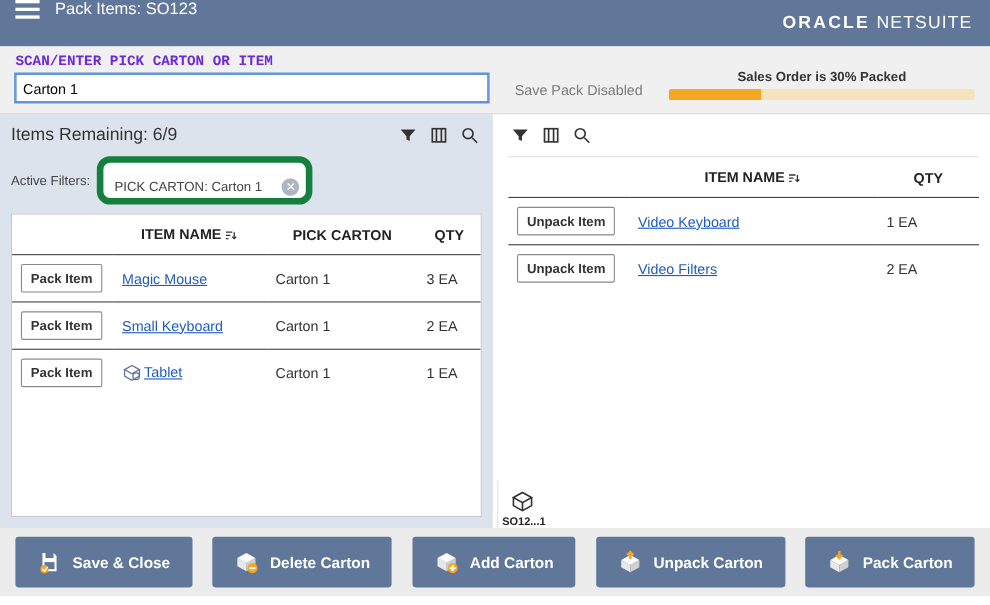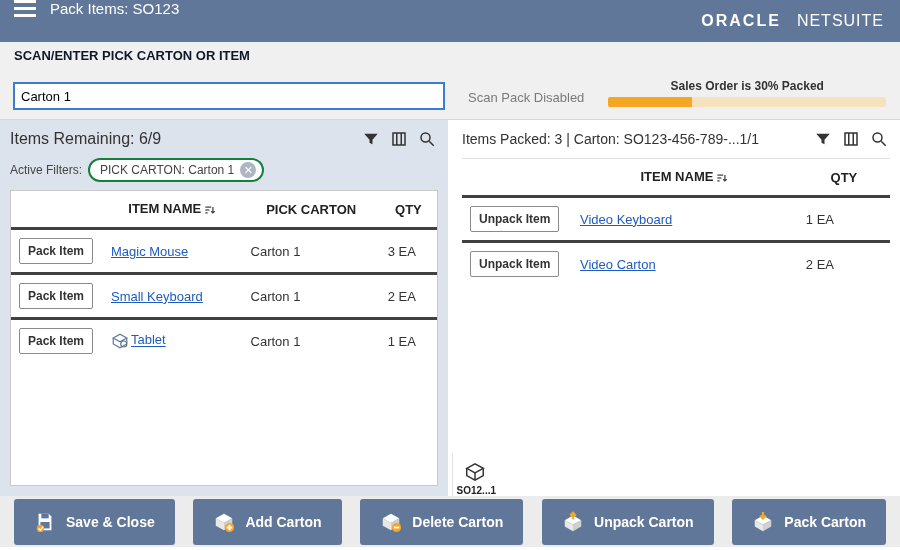--- a/index.html
+++ b/index.html
@@ -11,7 +11,7 @@
   .hamburger span { width: 22px; height: 3px; background: #fff; }
   .appbar-title { font-size: 15px; }
   .brand { position: absolute; right: 16px; top: 0; bottom: 0; display: flex; align-items: center; font-size: 16px; letter-spacing: 1px; font-weight: 300; }
-  .brand b { font-weight: 700; letter-spacing: 2px; margin-right: 16px; }
+  .brand b { font-weight: 700; letter-spacing: 2px; margin-right: 6px; }
 
   
   .scanrow { background: #f0f0f0; padding: 6px 14px 10px 14px; border-bottom: 1px solid #d5d5d5; display: flex; align-items: flex-end; gap: 24px; }

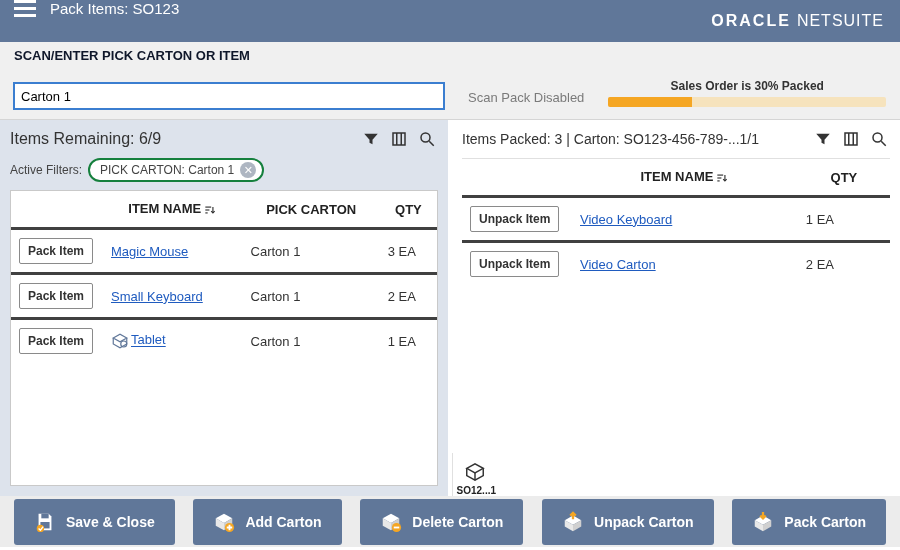--- a/index.html
+++ b/index.html
@@ -16,7 +16,7 @@
   
   .scanrow { background: #f0f0f0; padding: 6px 14px 10px 14px; border-bottom: 1px solid #d5d5d5; display: flex; align-items: flex-end; gap: 24px; }
   .scanrow .scanblock { width: 430px; }
-  .scanlabel { font-weight: 700; font-size: 13px; color: #0f172a; margin-bottom: 20px; }
+  .scanlabel { font-weight: 700; font-size: 13px; color: #6d28d9; margin-bottom: 4px; font-family: Liberation Mono, monospace; }
   .scaninput { width: 100%; height: 26px; padding: 2px 6px; font-size: 13px; border: 1px solid #3b7ed0; outline: 1px solid #3b7ed0; background: #fff; }
   .scandisabled { color: #7a7a7a; font-size: 13px; padding-bottom: 4px; }
   .progressblock { flex: 1; padding-bottom: 2px; }

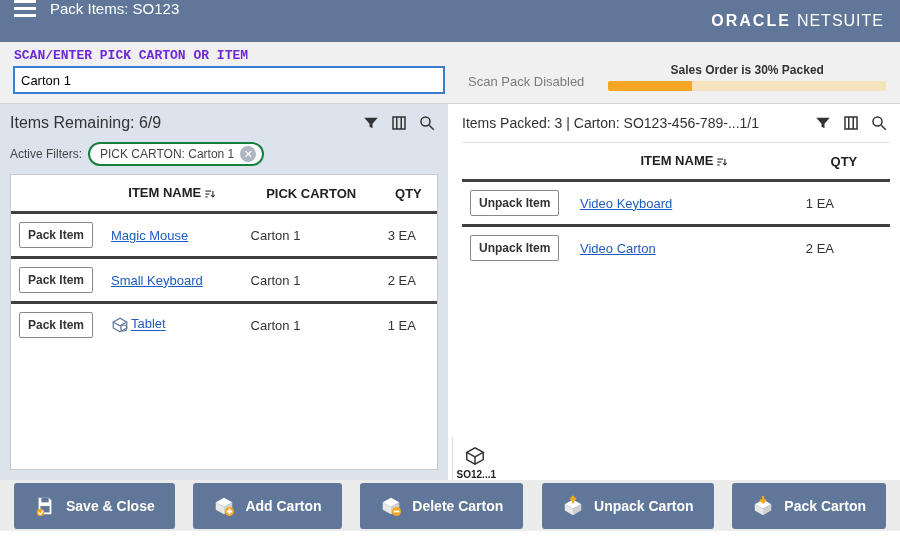--- a/index.html
+++ b/index.html
@@ -81,7 +81,7 @@
     <div class="scanlabel">SCAN/ENTER PICK CARTON OR ITEM</div>
     <input class="scaninput" value="Carton 1" style="">
   </div>
-  <div class="scandisabled">Scan Pack Disabled</div>
+  <div class="scandisabled">Save Pack Disabled</div>
   <div class="progressblock">
     <div class="progresslabel">Sales Order is 30% Packed</div>
     <div class="progressbar">

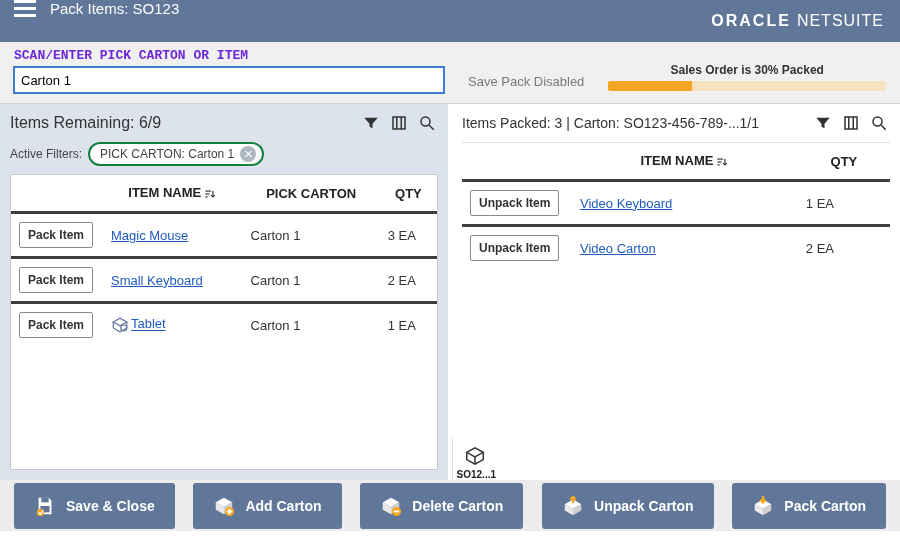--- a/index.html
+++ b/index.html
@@ -170,7 +170,6 @@
   <div class="pane pane-right">
     <div class="pane-right-main">
       <div class="pane-header">
-        <span class="pane-header-text" style="font-size:14px;">Items Packed: 3 | Carton: SO123-456-789-...1/1</span>
         <span class="iconbtn">
           <svg viewBox="0 0 24 24" fill="#333">
               <path d="M3 5h18l-7 8v6l-4-2v-4z"></path>

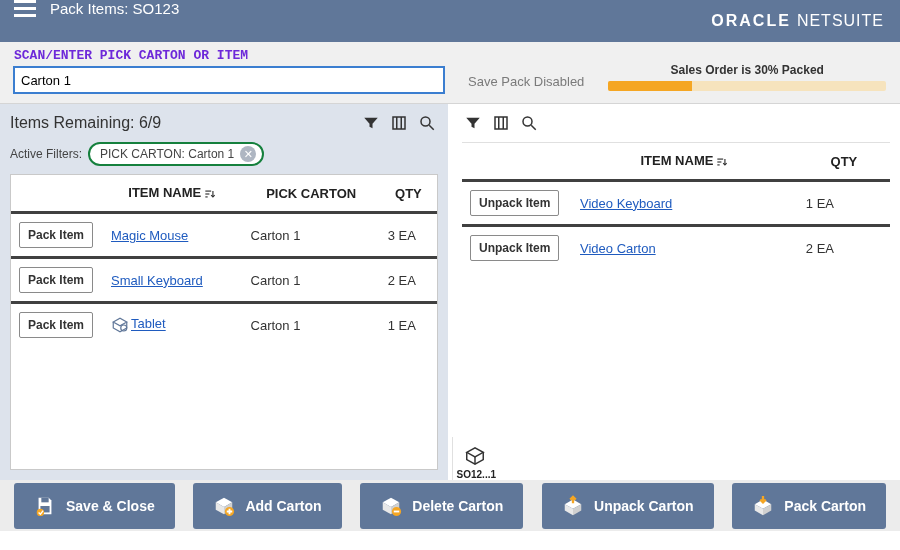--- a/index.html
+++ b/index.html
@@ -37,7 +37,7 @@
   .iconbtn svg { width: 18px; height: 18px; }
 
   .activefilters { padding: 0 10px 8px 10px; font-size: 12px; color: #444; display: flex; align-items: center; gap: 6px; }
-  .filterchip { background: #fff; border: 2px solid #15803d; border-radius: 12px; padding: 2px 6px 2px 10px; display: inline-flex; align-items: center; gap: 6px; font-size: 12px; }
+  .filterchip { background: #fff; border: 6px solid #15803d; border-radius: 12px; padding: 14px 6px 2px 10px; display: inline-flex; align-items: center; gap: 18px; font-size: 12px; }
   .chipclose { width: 16px; height: 16px; border-radius: 50%; background: #aeb6c2; color: #fff; display: inline-flex; align-items: center; justify-content: center; font-size: 11px; cursor: pointer; }
 
   .tablewrap { margin: 0 10px 10px 10px; background: #fff; border: 1px solid #c9c9c9; flex: 1; overflow: auto; }

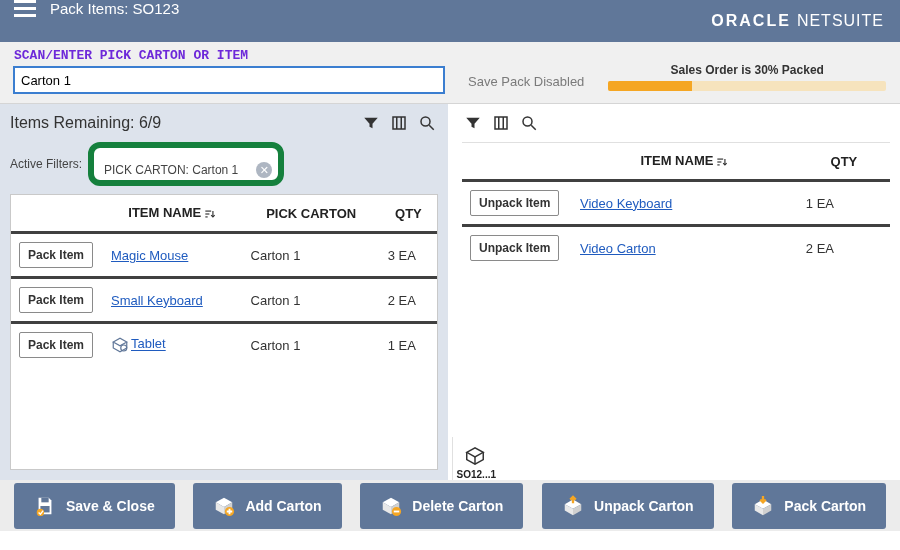--- a/index.html
+++ b/index.html
@@ -44,7 +44,7 @@
   .tbl { width: 100%; border-collapse: collapse; font-size: 13px; }
   .tbl th { text-align: center; font-weight: 700; padding: 10px 8px; color: #222; white-space: nowrap; }
   .tbl th .sorticon { display:inline-block; vertical-align: middle; margin-left: 2px;}
-  .tbl td { padding: 8px; border-top: 3px solid #404040; vertical-align: middle; }
+  .tbl td { padding: 8px; border-top: 1px solid #404040; vertical-align: middle; }
   .tbl a { color: #1f5bbf; text-decoration: underline; }
   .rowbtn { border: 1px solid #8a8a8a; background: #fff; color: #333; font-weight: 700; font-size: 12px; padding: 5px 8px; cursor: pointer; border-radius: 2px; white-space: nowrap; }
   .rowflag { display:inline-flex; width:18px; height:18px; vertical-align: middle; margin-right:2px; }

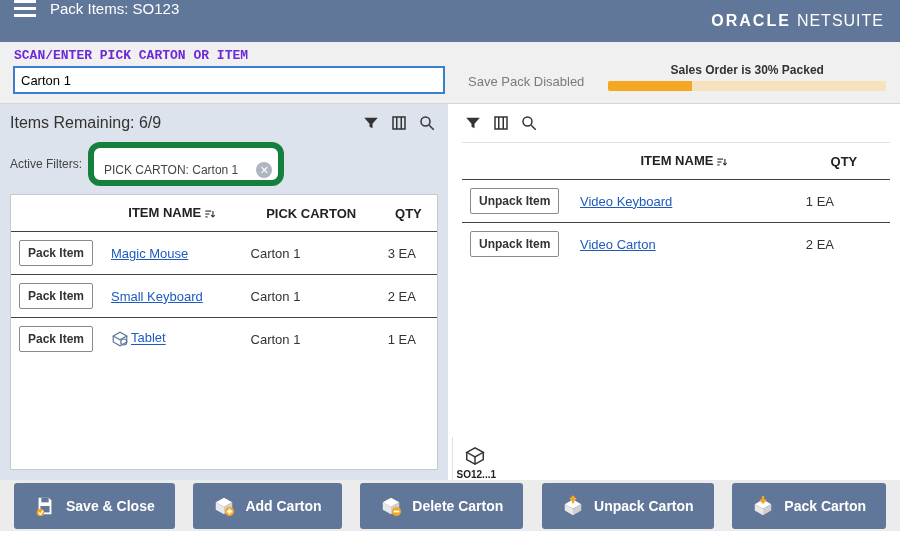--- a/index.html
+++ b/index.html
@@ -212,7 +212,7 @@
               </tr>
               <tr>
                 <td><button class="rowbtn">Unpack Item</button></td>
-                <td><a href="#">Video Carton</a></td>
+                <td><a href="#">Video Filters</a></td>
                 <td>2 EA</td>
               </tr>
             </tbody>

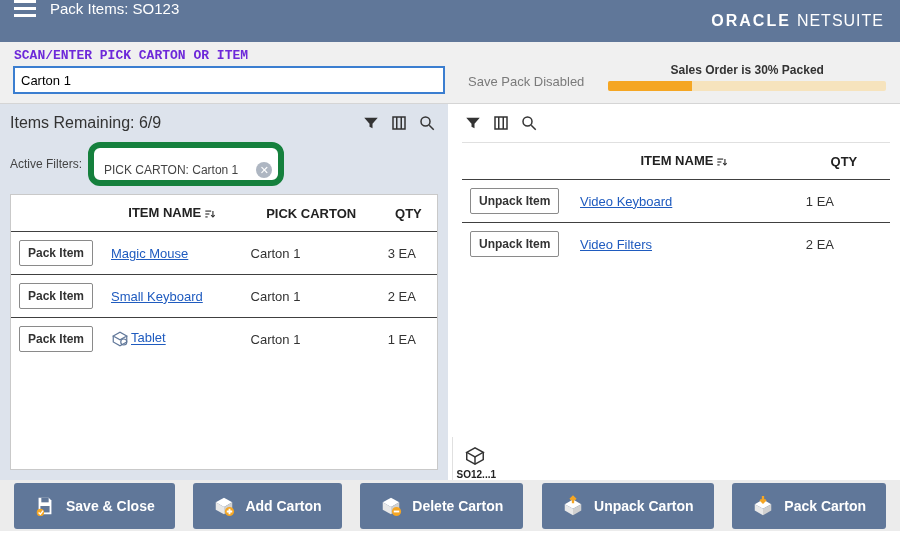--- a/index.html
+++ b/index.html
@@ -54,7 +54,7 @@
   .tab-lbl { font-size: 10px; font-weight: 700; color: #222; }
 
   
-  .footer { background: #ececec; height: 51px; display: flex; align-items: center; justify-content: space-between; padding: 0 14px; gap: 16px; }
+  .footer { background: #ececec; height: 62px; display: flex; align-items: center; justify-content: space-between; padding: 0 14px; gap: 16px; }
   .fbtn { flex: 0 0 auto; background: #607799; color: #fff; font-weight: 700; font-size: 14px; padding: 12px 20px; border: none; border-radius: 3px; display: inline-flex; align-items: center; gap: 10px; cursor: pointer; }
   .fbtn svg { width: 22px; height: 22px; }
 

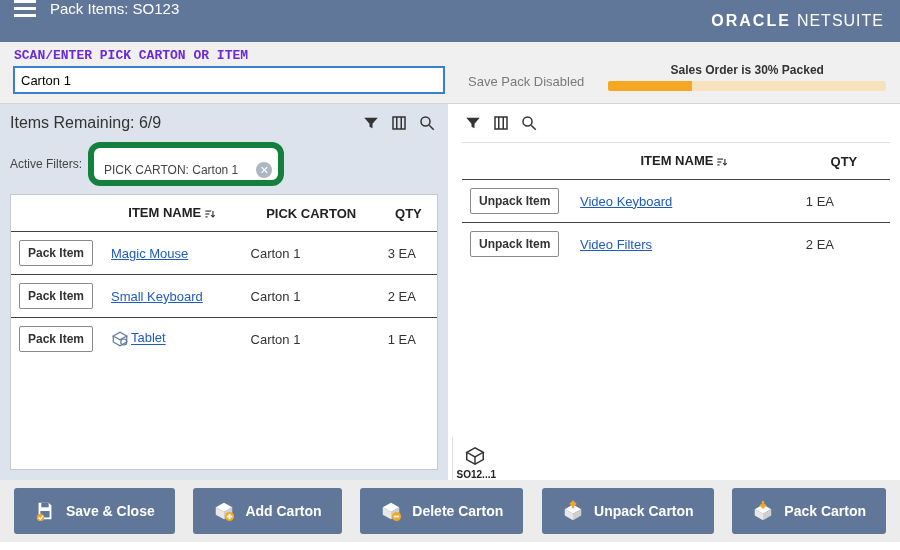--- a/index.html
+++ b/index.html
@@ -250,9 +250,9 @@
         <path fill="#e8e8e8" d="M3 8v8l9 5V13z"></path>
         <path fill="#d0d0d0" d="M21 8v8l-9 5V13z"></path>
         <circle cx="18" cy="18" r="5" fill="#f5a623"></circle>
-        <path d="M18 15v6M15 18h6" stroke="#fff" stroke-width="2"></path>
-      </svg>
-    <span>Add Carton</span>
+        <rect x="15" y="17" width="6" height="2" fill="#fff"></rect>
+      </svg>
+    <span>Delete Carton</span>
   </button>
   <button class="fbtn">
     <svg viewBox="0 0 24 24">
@@ -260,9 +260,9 @@
         <path fill="#e8e8e8" d="M3 8v8l9 5V13z"></path>
         <path fill="#d0d0d0" d="M21 8v8l-9 5V13z"></path>
         <circle cx="18" cy="18" r="5" fill="#f5a623"></circle>
-        <rect x="15" y="17" width="6" height="2" fill="#fff"></rect>
-      </svg>
-    <span>Delete Carton</span>
+        <path d="M18 15v6M15 18h6" stroke="#fff" stroke-width="2"></path>
+      </svg>
+    <span>Add Carton</span>
   </button>
   <button class="fbtn">
     <svg viewBox="0 0 24 24">

